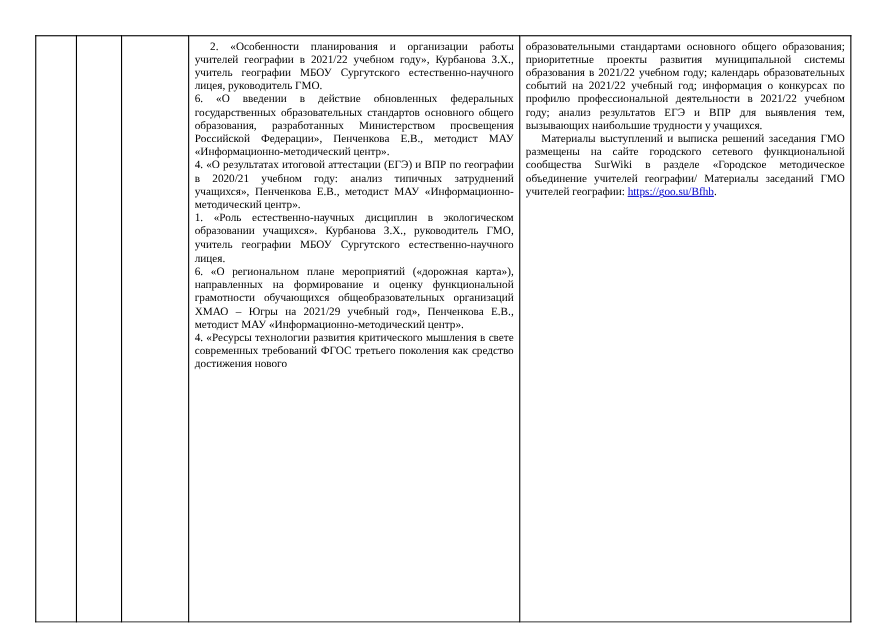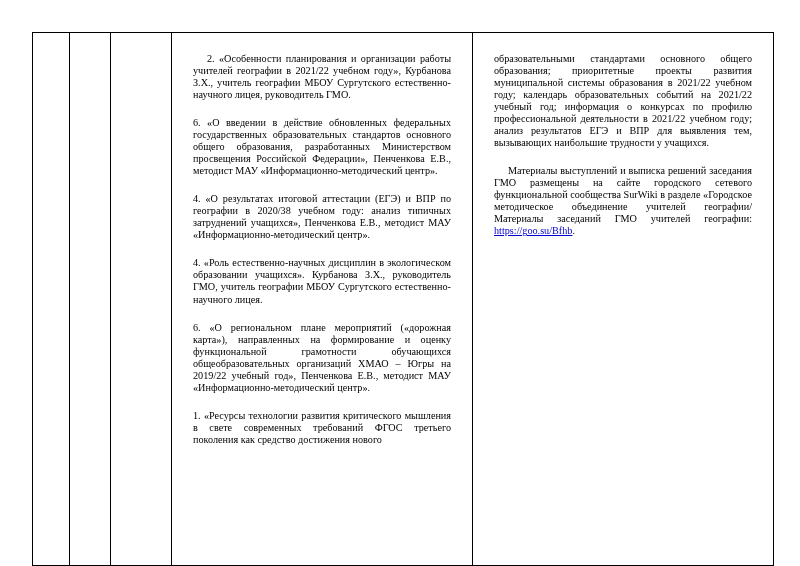--- a/index.html
+++ b/index.html
@@ -49,7 +49,7 @@
     hyphens: auto;
   }
   .cell-inner p {
-    margin: 16px;
+    margin: 0;
   }
   .cell-inner p.indent {
     text-indent: 14px;

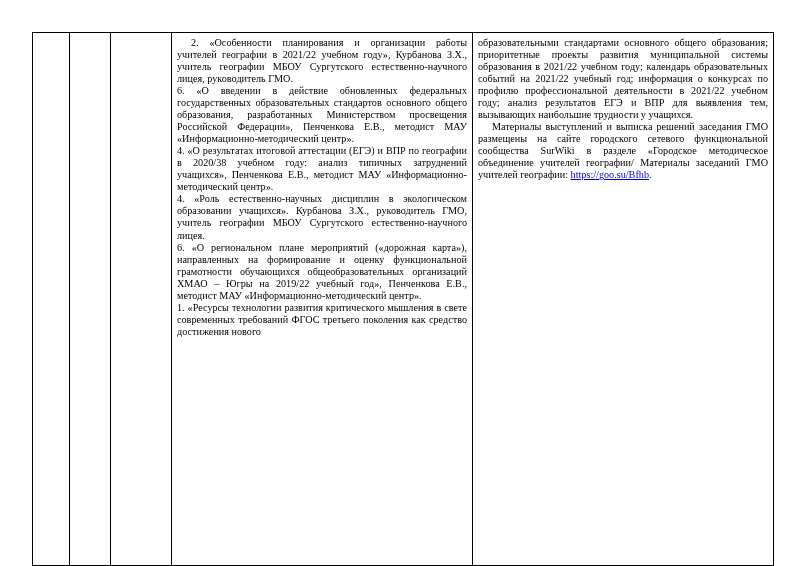--- a/index.html
+++ b/index.html
@@ -82,7 +82,7 @@
         <div class="cell-inner">
           <p class="indent">2. «Особенности планирования и организации работы учителей географии в 2021/22 учебном году», Курбанова З.Х., учитель географии МБОУ Сургутского естественно-научного лицея, руководитель ГМО.</p>
           <p>6. «О введении в действие обновленных федеральных государственных образовательных стандартов основного общего образования, разработанных Министерством просвещения Российской Федерации», Пенченкова Е.В., методист МАУ «Информационно-методический центр».</p>
-          <p>4. «О результатах итоговой аттестации (ЕГЭ) и ВПР по географии в 2020/38 учебном году: анализ типичных затруднений учащихся», Пенченкова Е.В., методист МАУ «Информационно-методический центр».</p>
+          <p>4. «О результатах итоговой аттестации (ЕГЭ) и ВПР по географии в 2020/21 учебном году: анализ типичных затруднений учащихся», Пенченкова Е.В., методист МАУ «Информационно-методический центр».</p>
           <p>4. «Роль естественно-научных дисциплин в экологическом образовании учащихся». Курбанова З.Х., руководитель ГМО, учитель географии МБОУ Сургутского естественно-научного лицея.</p>
           <p>6. «О региональном плане мероприятий («дорожная карта»), направленных на формирование и оценку функциональной грамотности обучающихся общеобразовательных организаций ХМАО – Югры на 2019/22 учебный год», Пенченкова Е.В., методист МАУ «Информационно-методический центр».</p>
           <p>1. «Ресурсы технологии развития критического мышления в свете современных требований ФГОС третьего поколения как средство достижения нового</p>

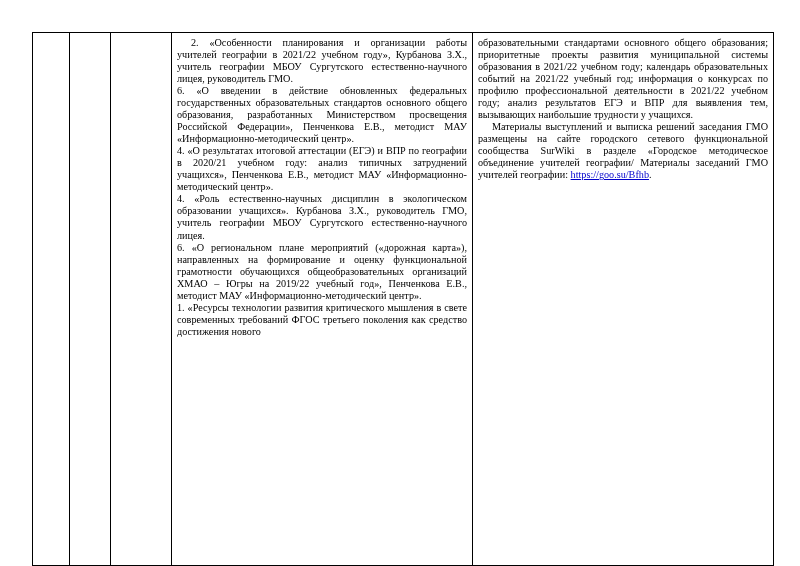--- a/index.html
+++ b/index.html
@@ -83,7 +83,7 @@
           <p class="indent">2. «Особенности планирования и организации работы учителей географии в 2021/22 учебном году», Курбанова З.Х., учитель географии МБОУ Сургутского естественно-научного лицея, руководитель ГМО.</p>
           <p>6. «О введении в действие обновленных федеральных государственных образовательных стандартов основного общего образования, разработанных Министерством просвещения Российской Федерации», Пенченкова Е.В., методист МАУ «Информационно-методический центр».</p>
           <p>4. «О результатах итоговой аттестации (ЕГЭ) и ВПР по географии в 2020/21 учебном году: анализ типичных затруднений учащихся», Пенченкова Е.В., методист МАУ «Информационно-методический центр».</p>
-          <p>4. «Роль естественно-научных дисциплин в экологическом образовании учащихся». Курбанова З.Х., руководитель ГМО, учитель географии МБОУ Сургутского естественно-научного лицея.</p>
+          <p>1. «Роль естественно-научных дисциплин в экологическом образовании учащихся». Курбанова З.Х., руководитель ГМО, учитель географии МБОУ Сургутского естественно-научного лицея.</p>
           <p>6. «О региональном плане мероприятий («дорожная карта»), направленных на формирование и оценку функциональной грамотности обучающихся общеобразовательных организаций ХМАО – Югры на 2019/22 учебный год», Пенченкова Е.В., методист МАУ «Информационно-методический центр».</p>
           <p>1. «Ресурсы технологии развития критического мышления в свете современных требований ФГОС третьего поколения как средство достижения нового</p>
         </div>

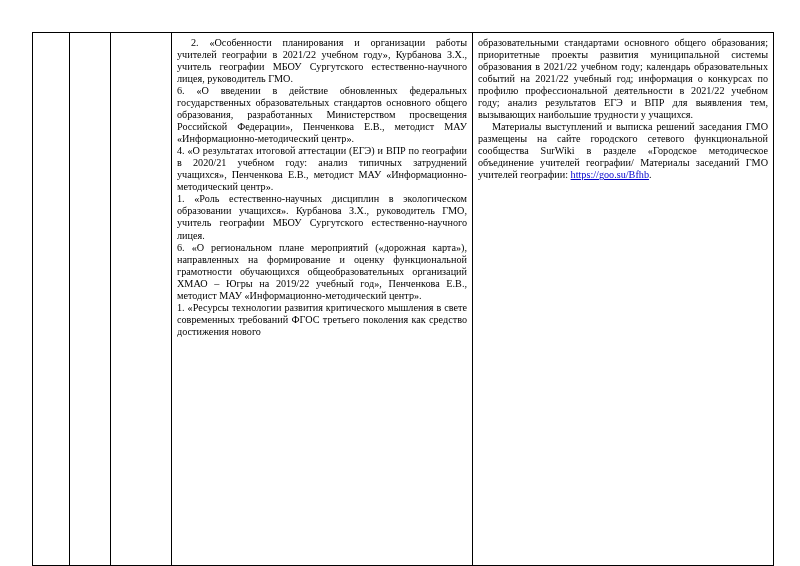--- a/index.html
+++ b/index.html
@@ -84,7 +84,7 @@
           <p>6. «О введении в действие обновленных федеральных государственных образовательных стандартов основного общего образования, разработанных Министерством просвещения Российской Федерации», Пенченкова Е.В., методист МАУ «Информационно-методический центр».</p>
           <p>4. «О результатах итоговой аттестации (ЕГЭ) и ВПР по географии в 2020/21 учебном году: анализ типичных затруднений учащихся», Пенченкова Е.В., методист МАУ «Информационно-методический центр».</p>
           <p>1. «Роль естественно-научных дисциплин в экологическом образовании учащихся». Курбанова З.Х., руководитель ГМО, учитель географии МБОУ Сургутского естественно-научного лицея.</p>
-          <p>6. «О региональном плане мероприятий («дорожная карта»), направленных на формирование и оценку функциональной грамотности обучающихся общеобразовательных организаций ХМАО – Югры на 2019/22 учебный год», Пенченкова Е.В., методист МАУ «Информационно-методический центр».</p>
+          <p>6. «О региональном плане мероприятий («дорожная карта»), направленных на формирование и оценку функциональной грамотности обучающихся общеобразовательных организаций ХМАО – Югры на 2021/29 учебный год», Пенченкова Е.В., методист МАУ «Информационно-методический центр».</p>
           <p>1. «Ресурсы технологии развития критического мышления в свете современных требований ФГОС третьего поколения как средство достижения нового</p>
         </div>
       </td>

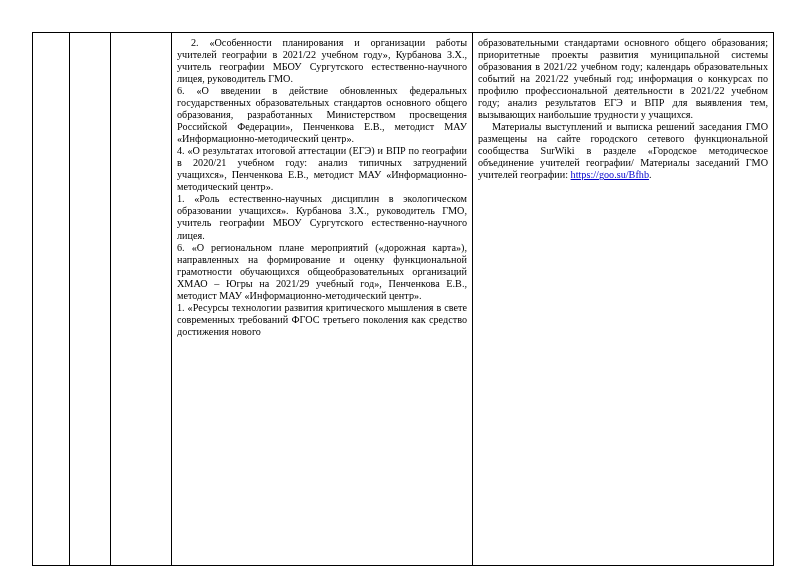--- a/index.html
+++ b/index.html
@@ -85,7 +85,7 @@
           <p>4. «О результатах итоговой аттестации (ЕГЭ) и ВПР по географии в 2020/21 учебном году: анализ типичных затруднений учащихся», Пенченкова Е.В., методист МАУ «Информационно-методический центр».</p>
           <p>1. «Роль естественно-научных дисциплин в экологическом образовании учащихся». Курбанова З.Х., руководитель ГМО, учитель географии МБОУ Сургутского естественно-научного лицея.</p>
           <p>6. «О региональном плане мероприятий («дорожная карта»), направленных на формирование и оценку функциональной грамотности обучающихся общеобразовательных организаций ХМАО – Югры на 2021/29 учебный год», Пенченкова Е.В., методист МАУ «Информационно-методический центр».</p>
-          <p>1. «Ресурсы технологии развития критического мышления в свете современных требований ФГОС третьего поколения как средство достижения нового</p>
+          <p>4. «Ресурсы технологии развития критического мышления в свете современных требований ФГОС третьего поколения как средство достижения нового</p>
         </div>
       </td>
       <td class="col-right">

